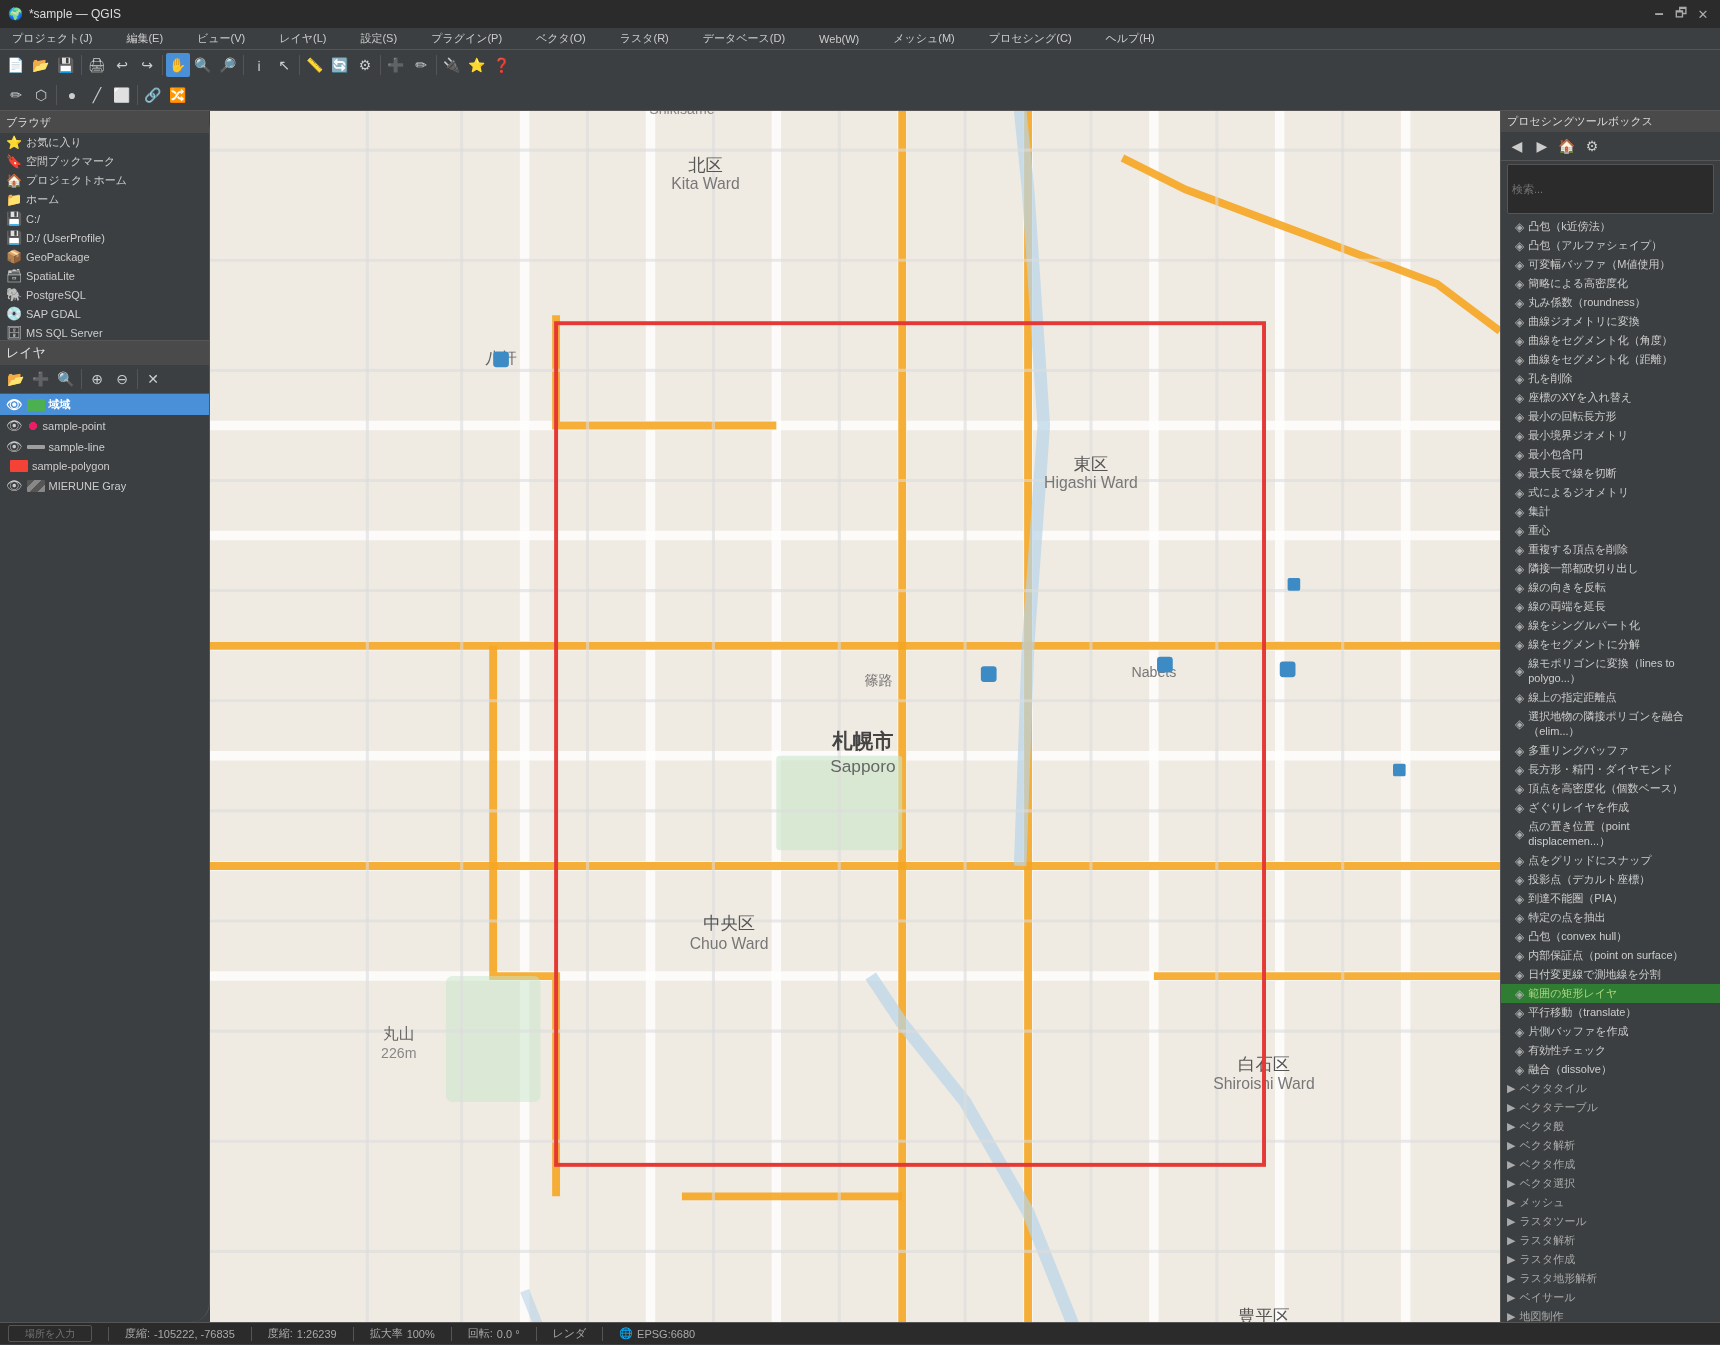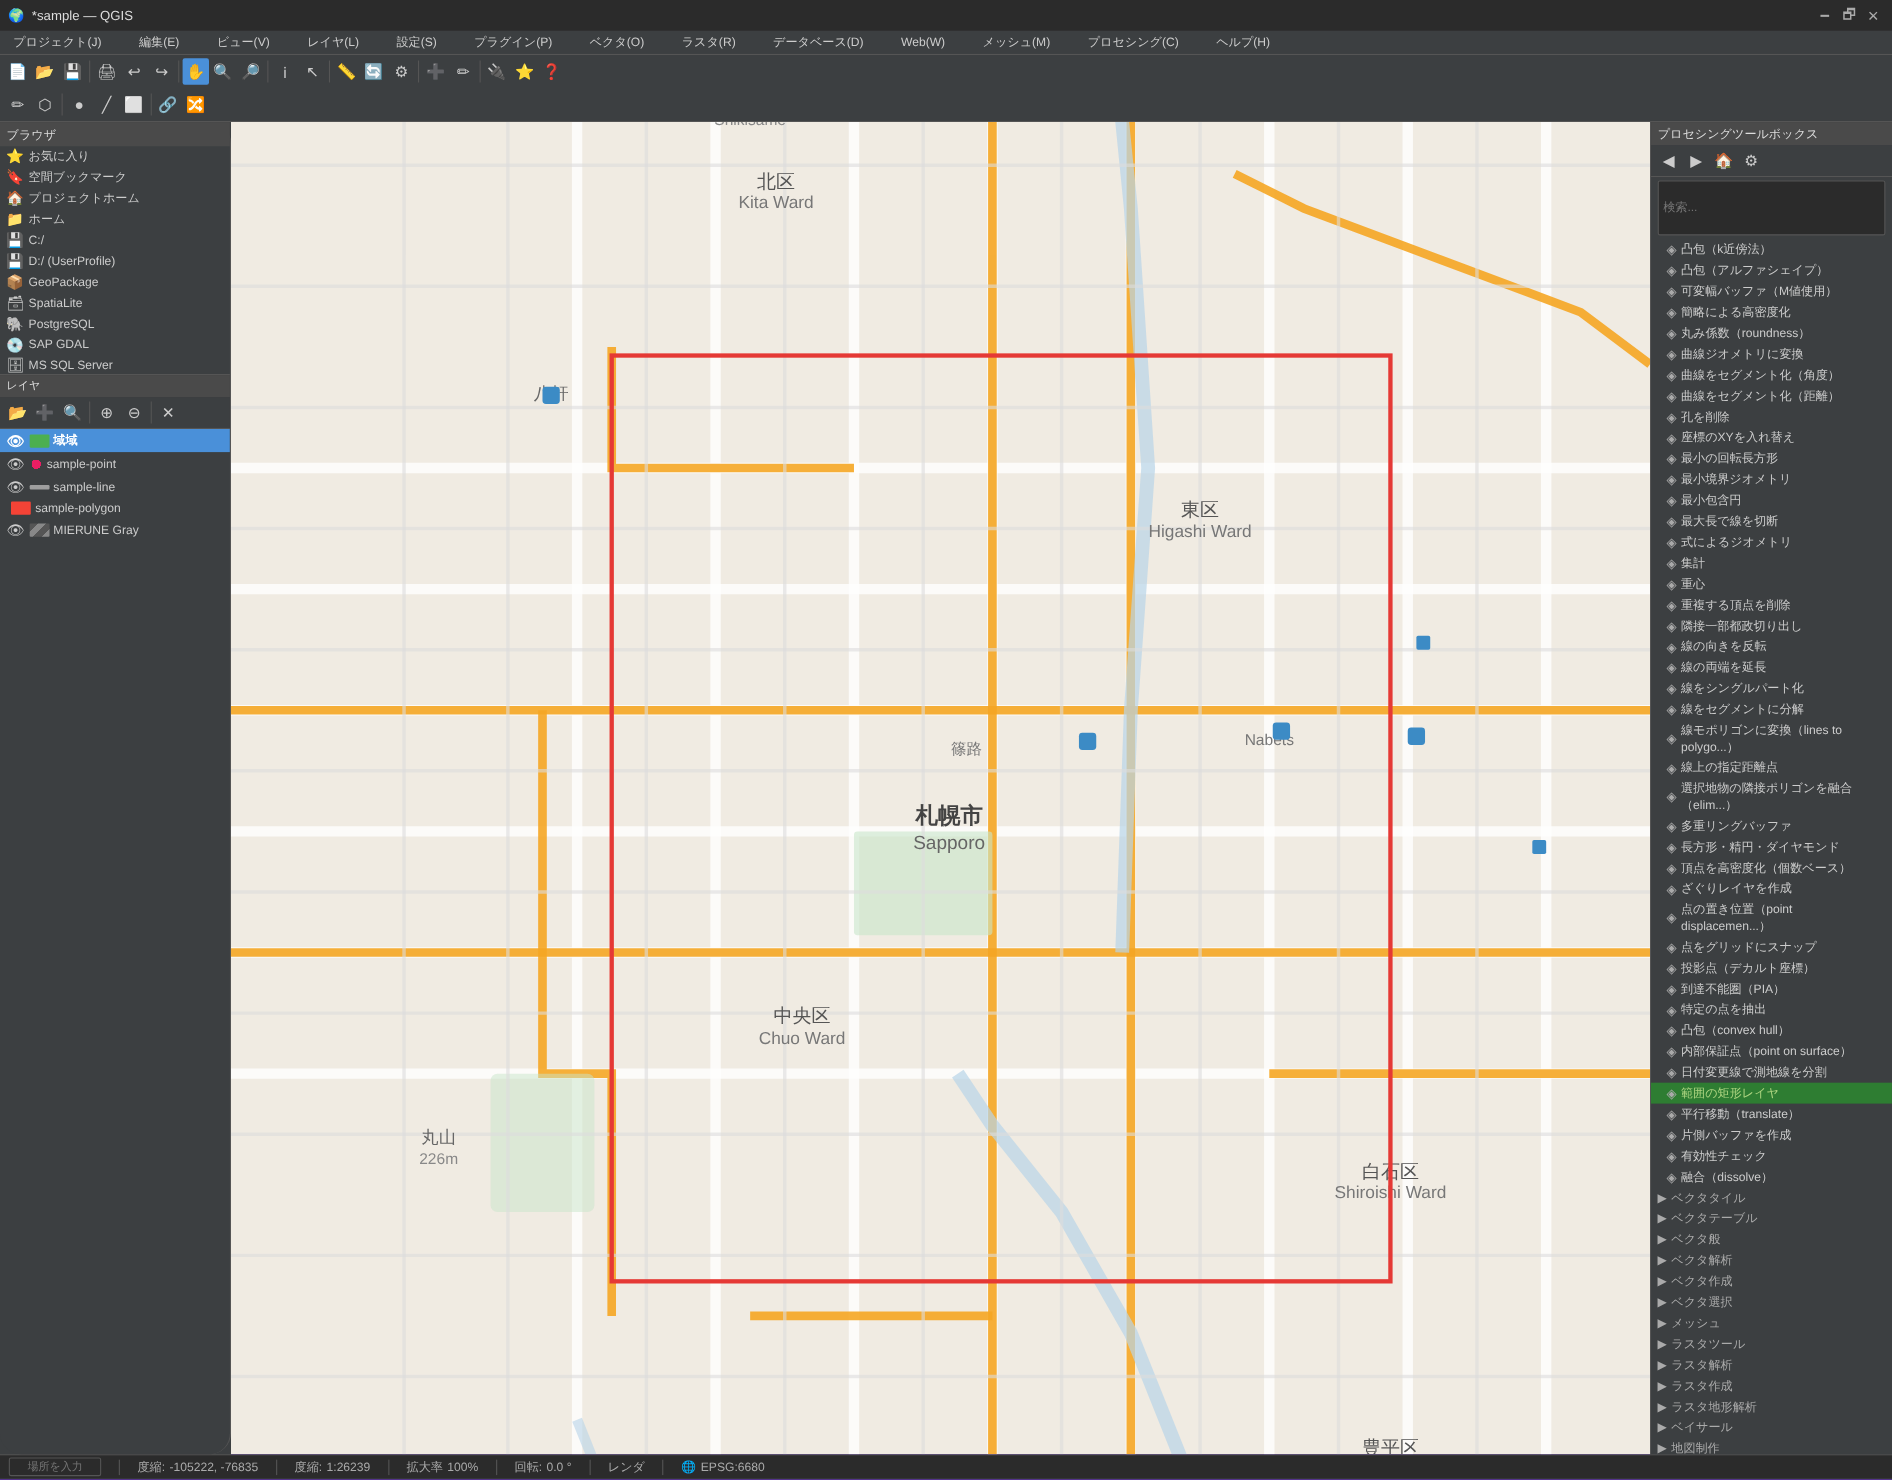--- a/index.html
+++ b/index.html
@@ -45,7 +45,7 @@
 
     
     #layers-panel { flex: 1; display: flex; flex-direction: column; }
-    #layers-header { background: #4a4a4a; padding: 3px 6px; font-size: 10px; color: #ddd; display: flex; align-items: center; justify-content: space-between; }
+    #layers-header { background: #4a4a4a; padding: 3px 6px; font-size: 13px; color: #ddd; display: flex; align-items: center; justify-content: space-between; }
     #layers-toolbar { display: flex; align-items: center; padding: 2px 4px; gap: 1px; background: #3c3f41; border-bottom: 1px solid #555; }
     #layers-content { flex: 1; overflow-y: auto; }
     .layer-item { display: flex; align-items: center; gap: 4px; padding: 3px 6px; cursor: pointer; font-size: 11px; color: #ccc; }

